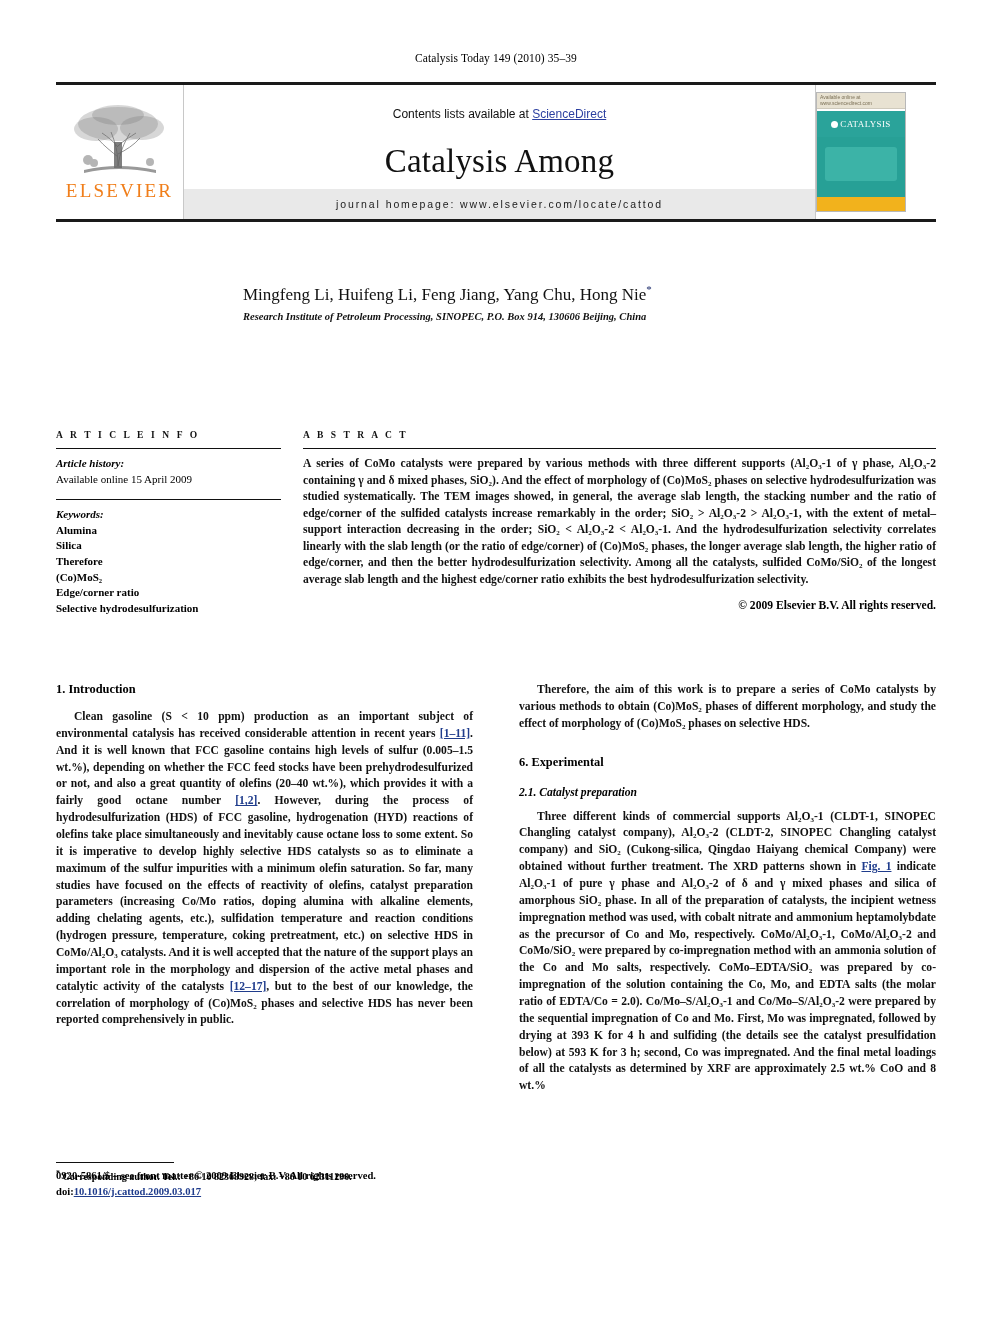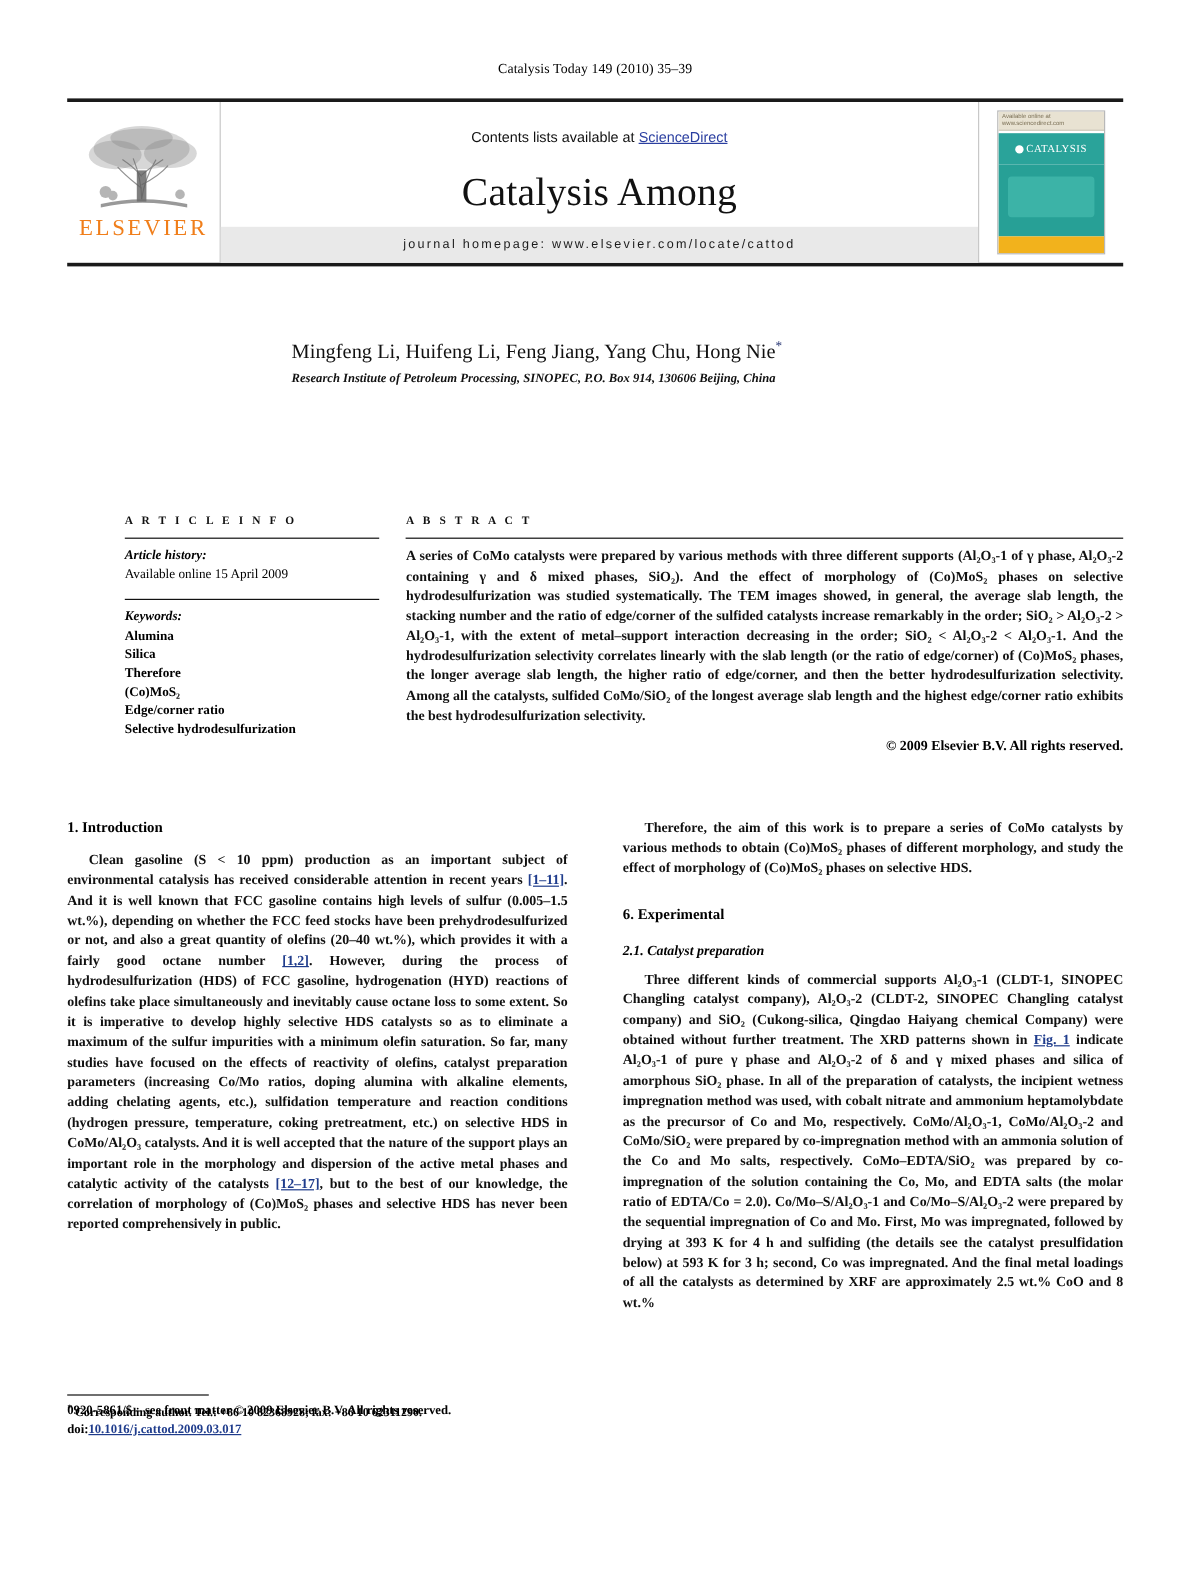--- a/index.html
+++ b/index.html
@@ -113,7 +113,6 @@
     border-left: 1px solid #c8c8c8;
     display: flex;
     align-items: center;
-    justify-content: center;
   }
   .cover {
     width: 88px;

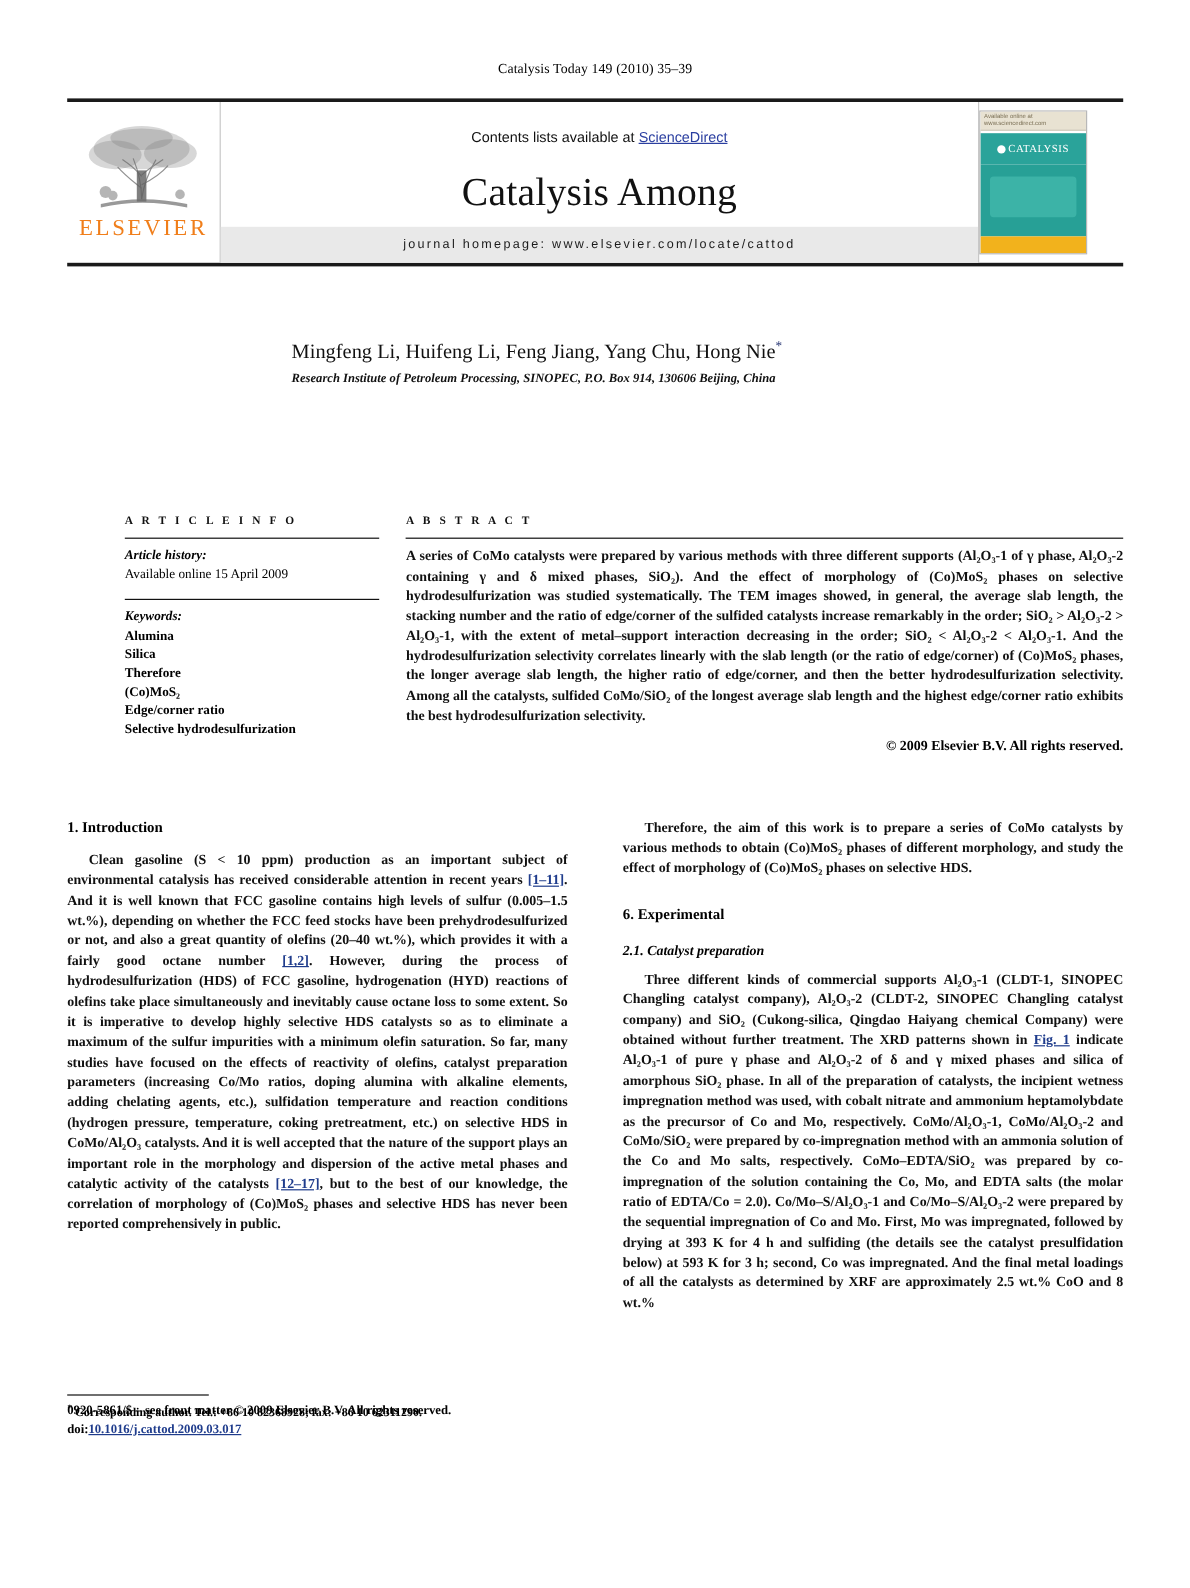--- a/index.html
+++ b/index.html
@@ -216,7 +216,7 @@
     width: 880px;
     display: flex;
   }
-  .col-info { width: 247px; padding-right: 22px; box-sizing: border-box; margin-left: 48px; }
+  .col-info { width: 247px; padding-right: 22px; box-sizing: border-box; }
   .col-abs  { width: 633px; }
 
   .sec-head {

